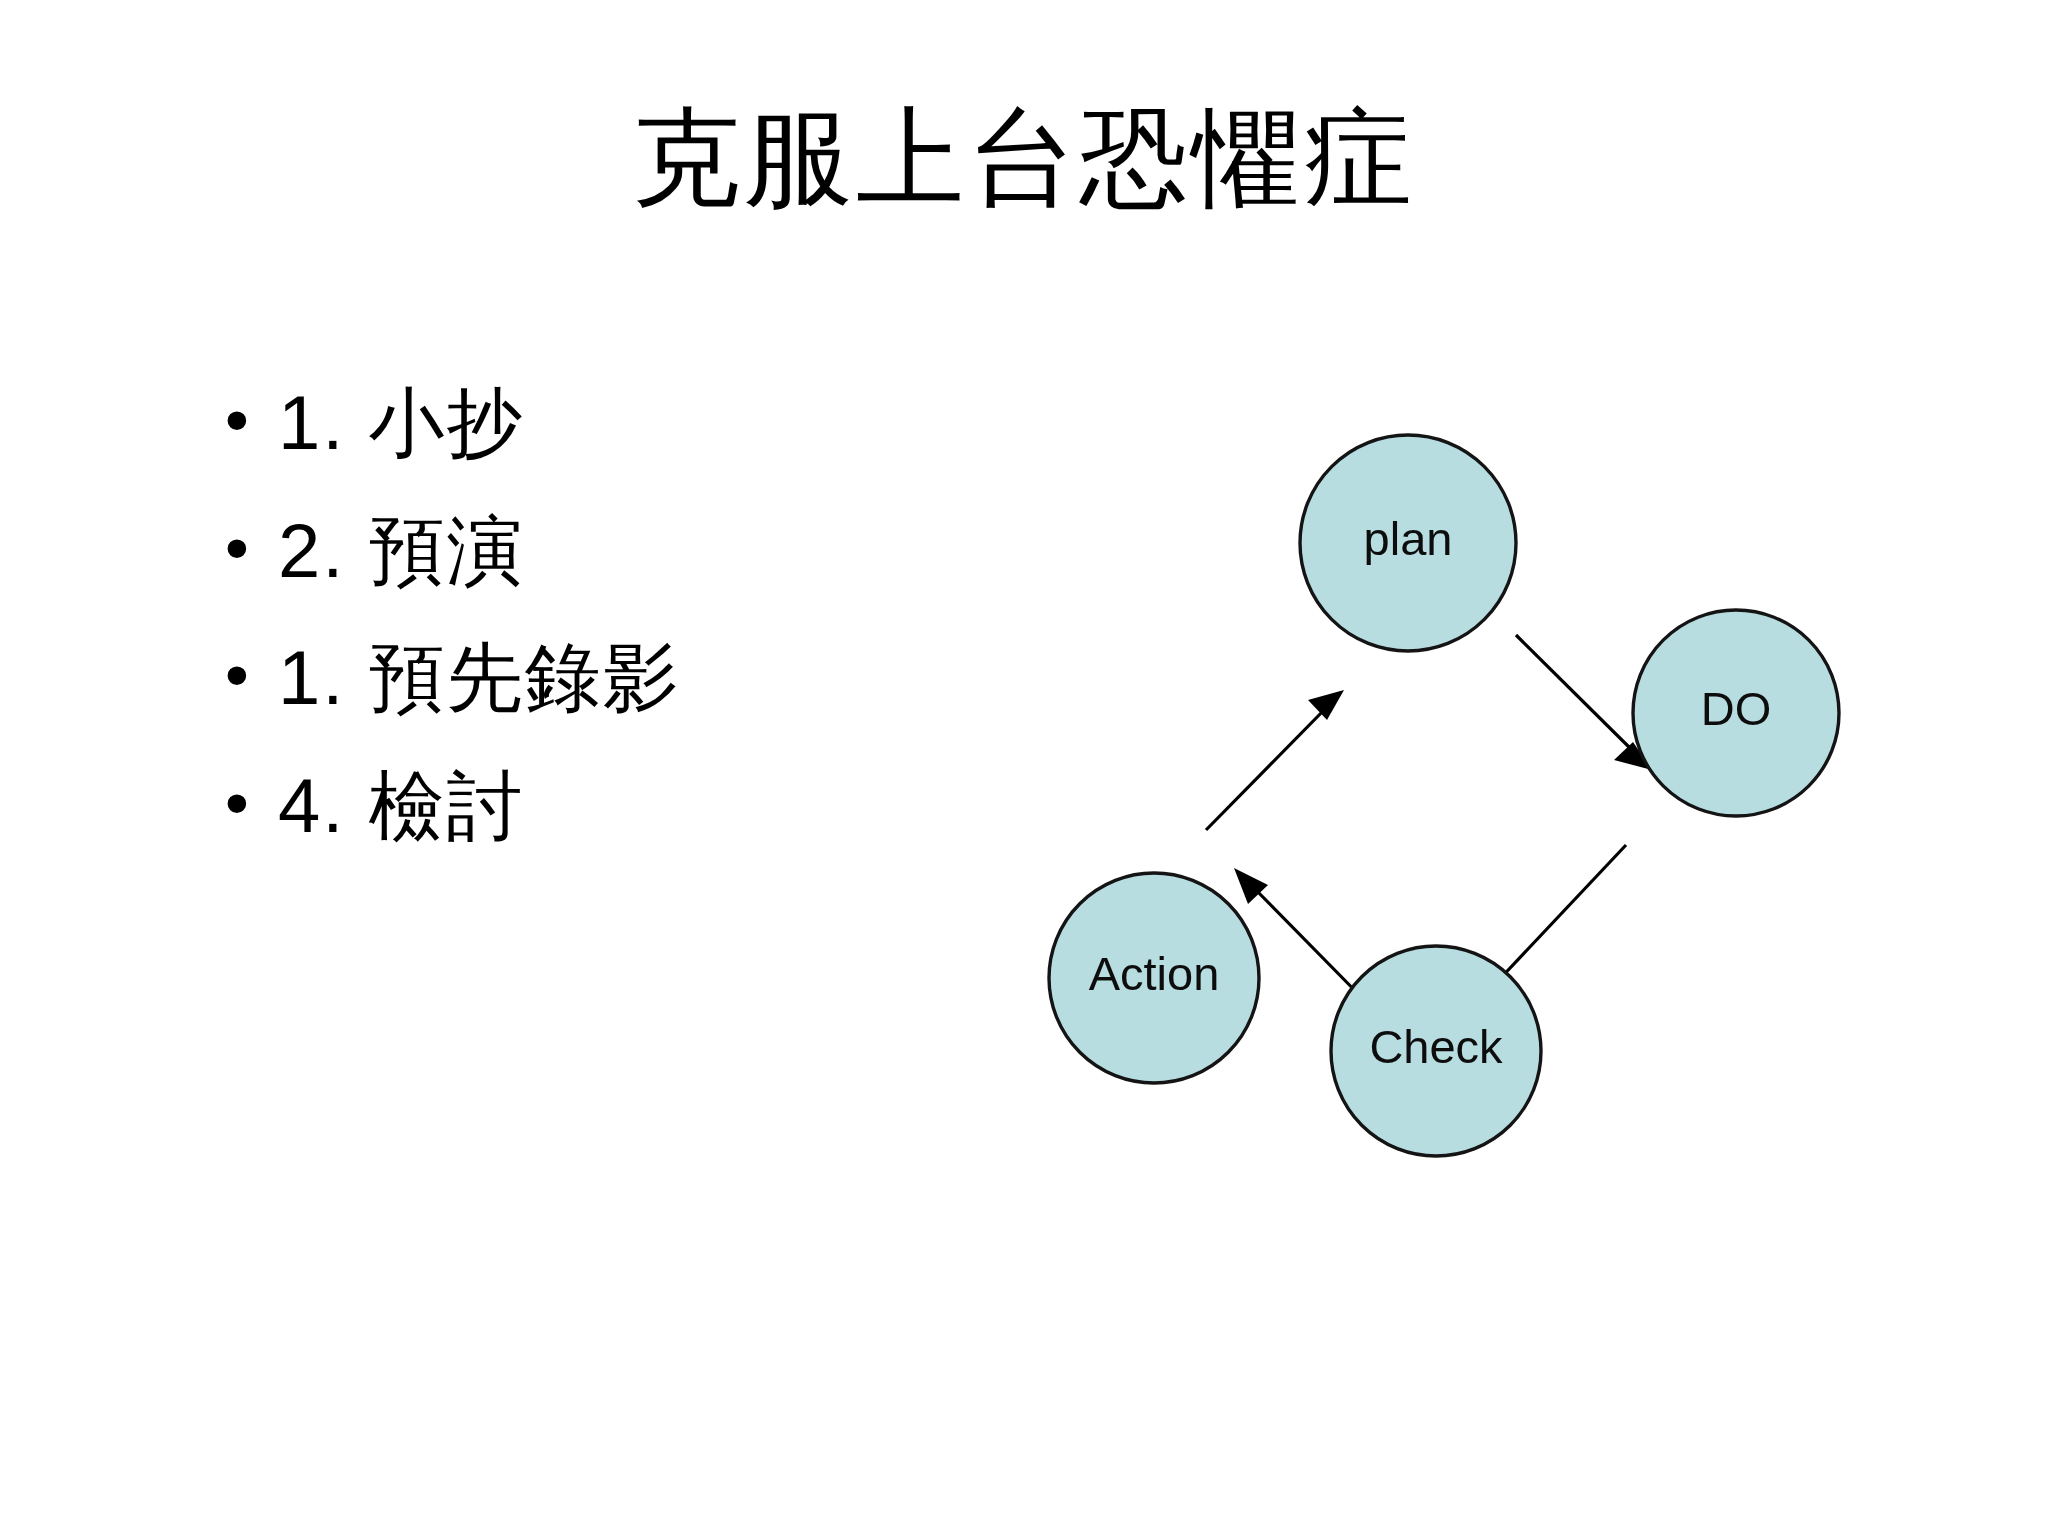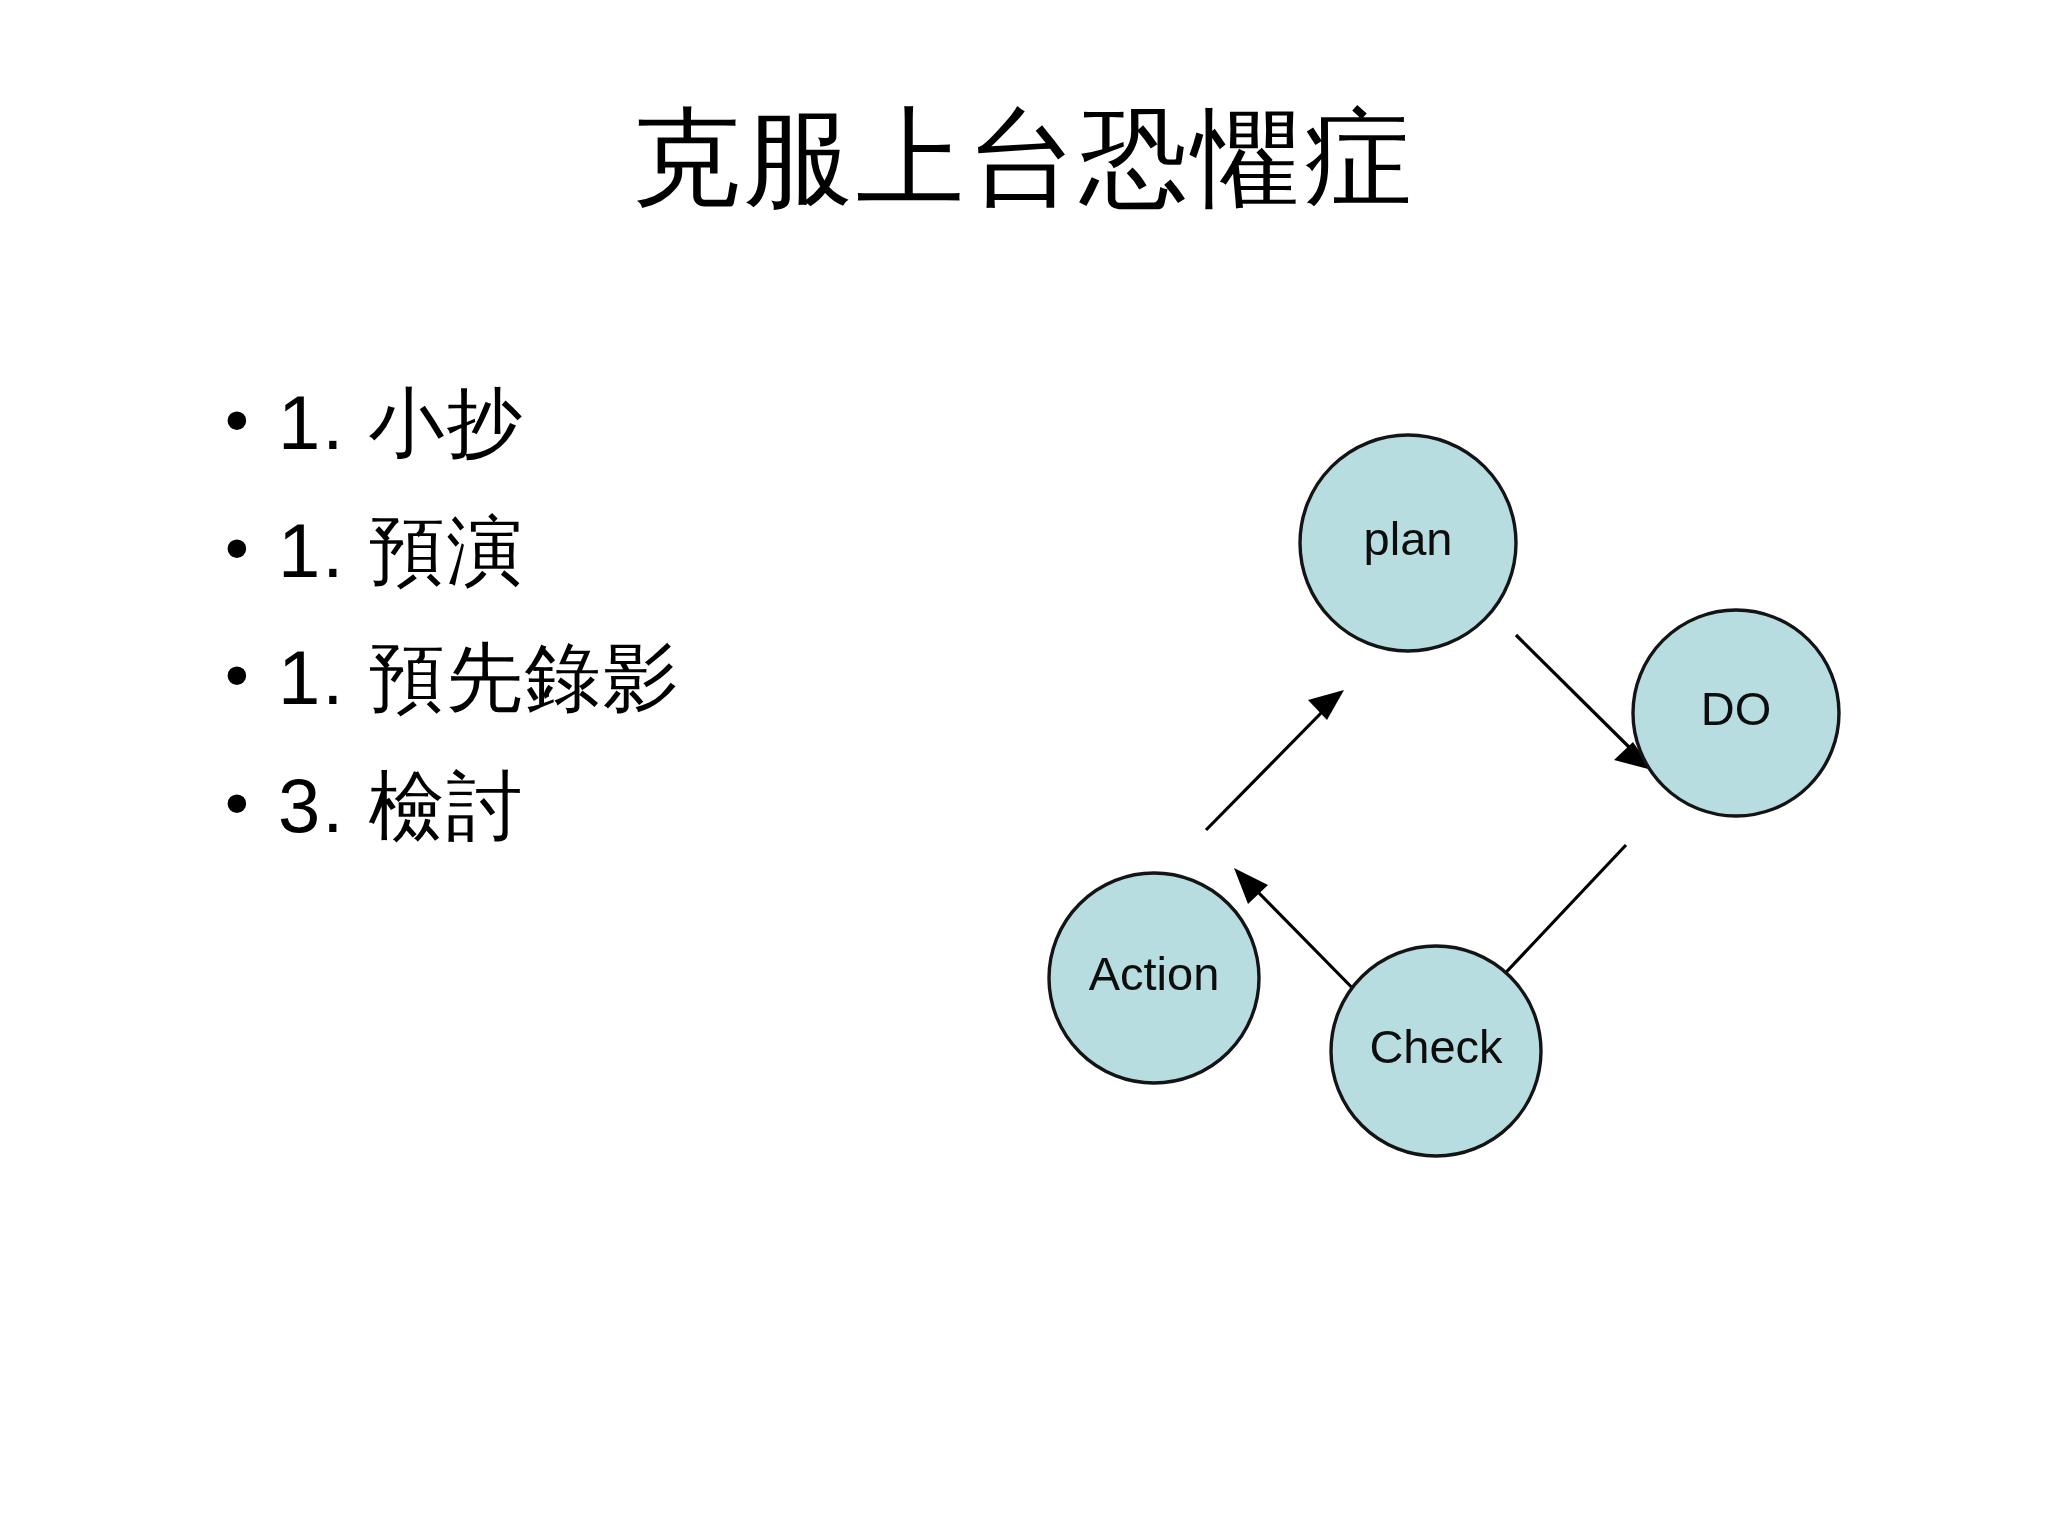--- a/index.html
+++ b/index.html
@@ -123,7 +123,7 @@
     </li>
     <li>
       <span class="bullet-dot">•</span>
-      <span class="bullet-text">1. 預演</span>
+      <span class="bullet-text">2. 預演</span>
     </li>
     <li>
       <span class="bullet-dot">•</span>

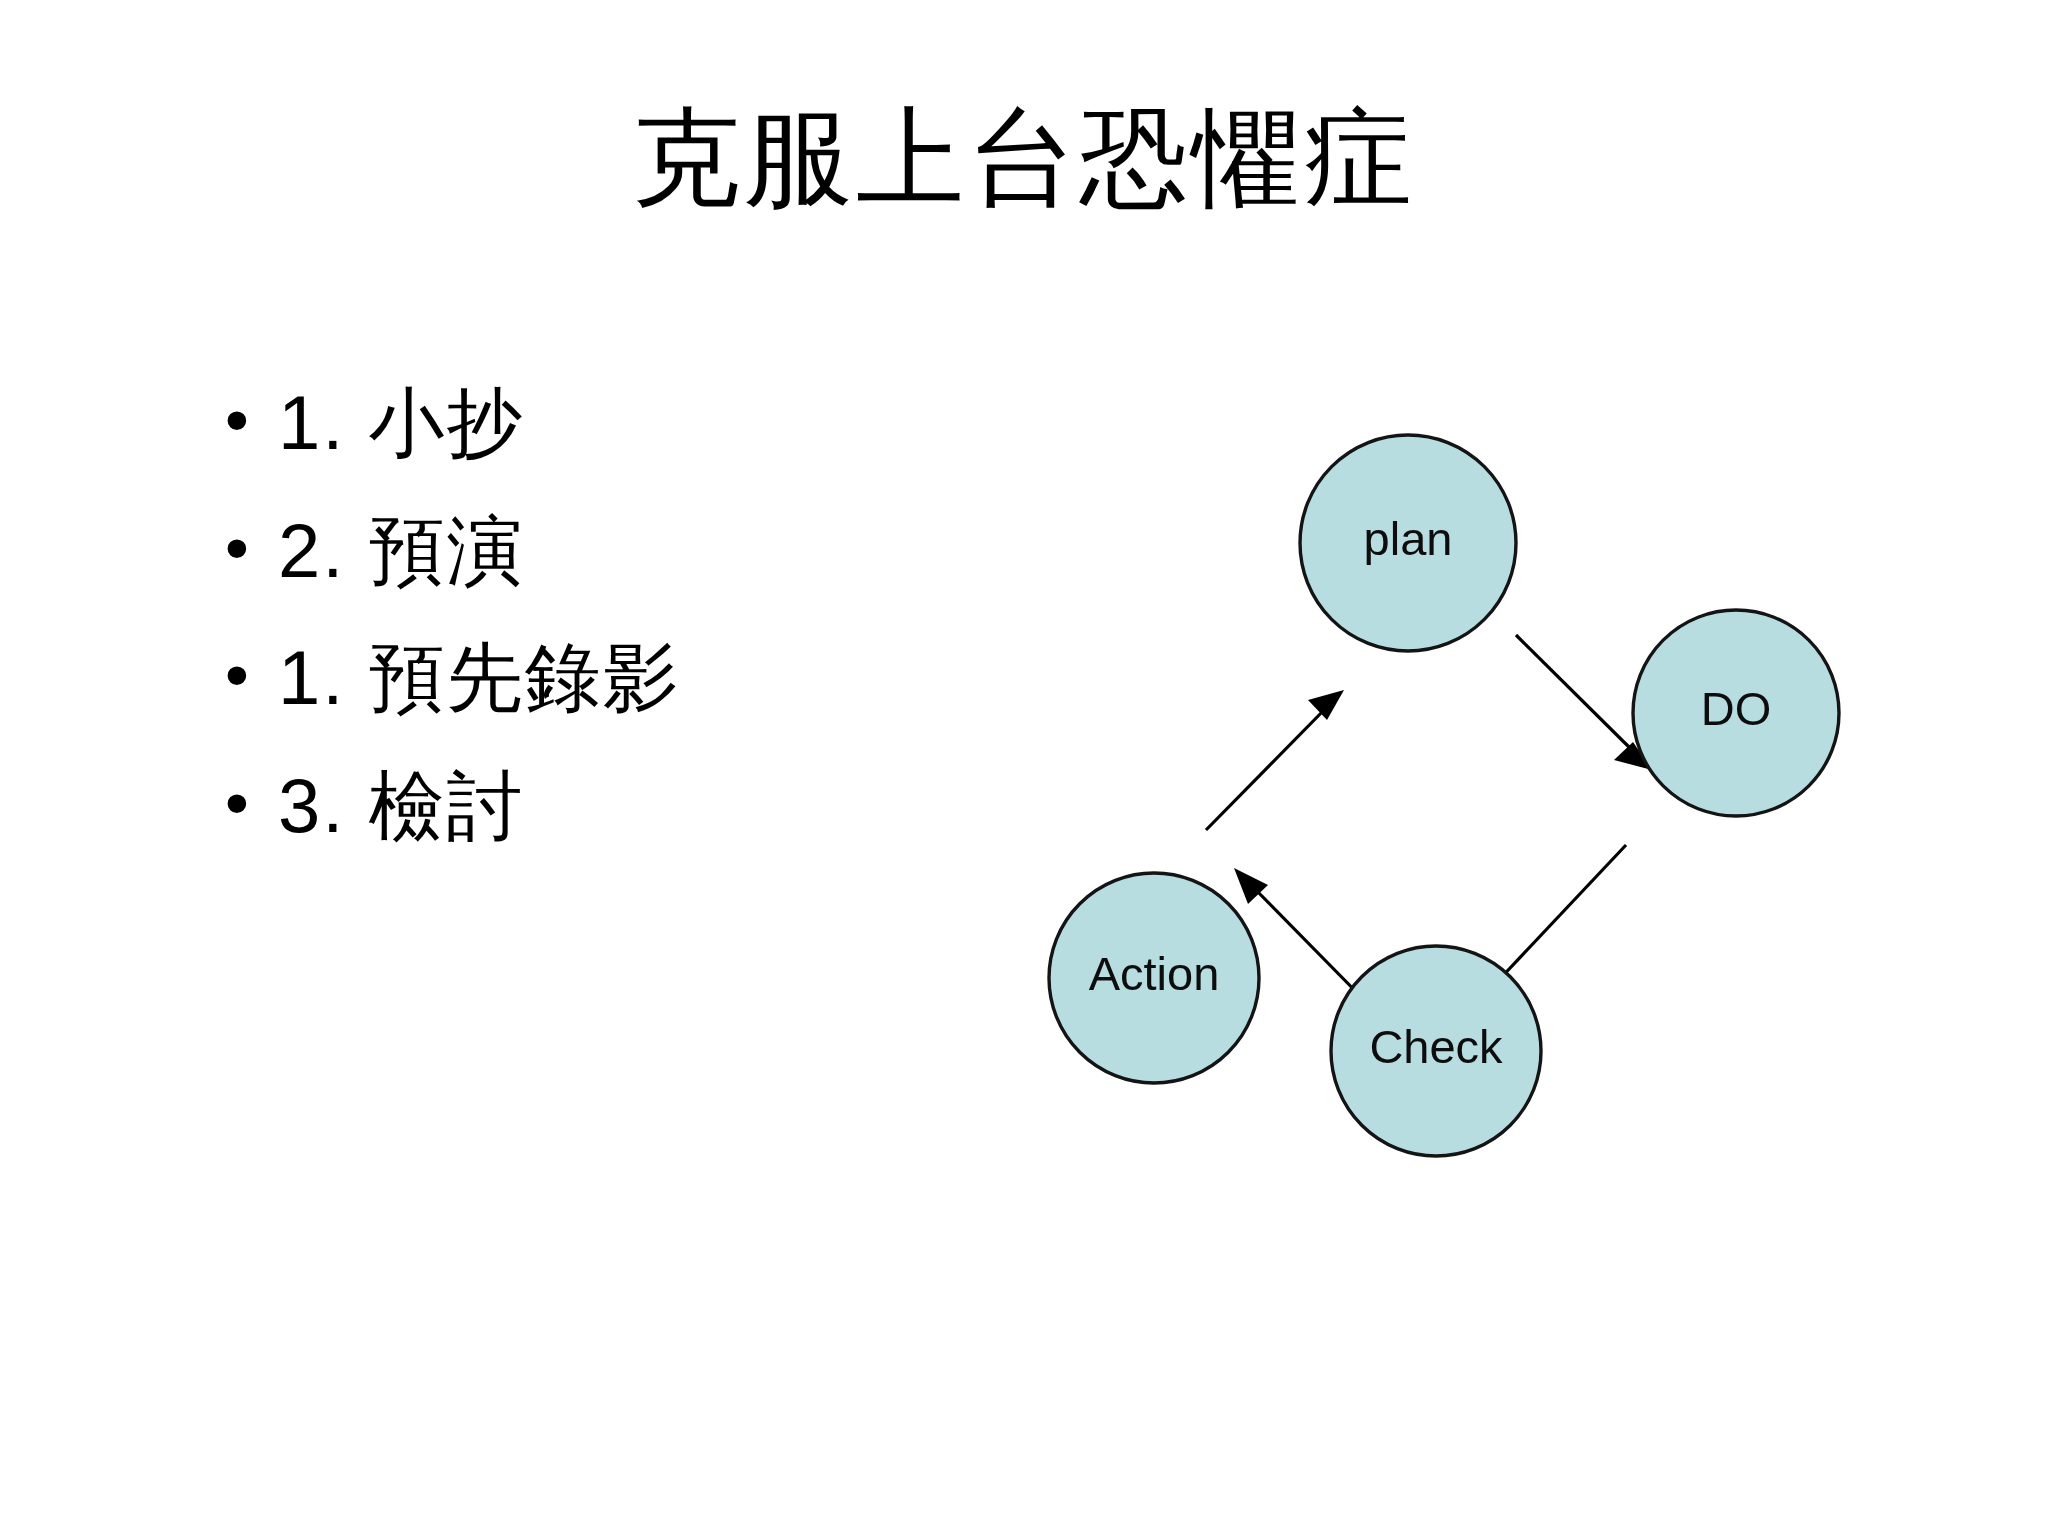--- a/index.html
+++ b/index.html
@@ -131,7 +131,7 @@
     </li>
     <li>
       <span class="bullet-dot">•</span>
-      <span class="bullet-text">3. 檢討</span>
+      <span class="bullet-text">4. 檢討</span>
     </li>
   </ul>
 

